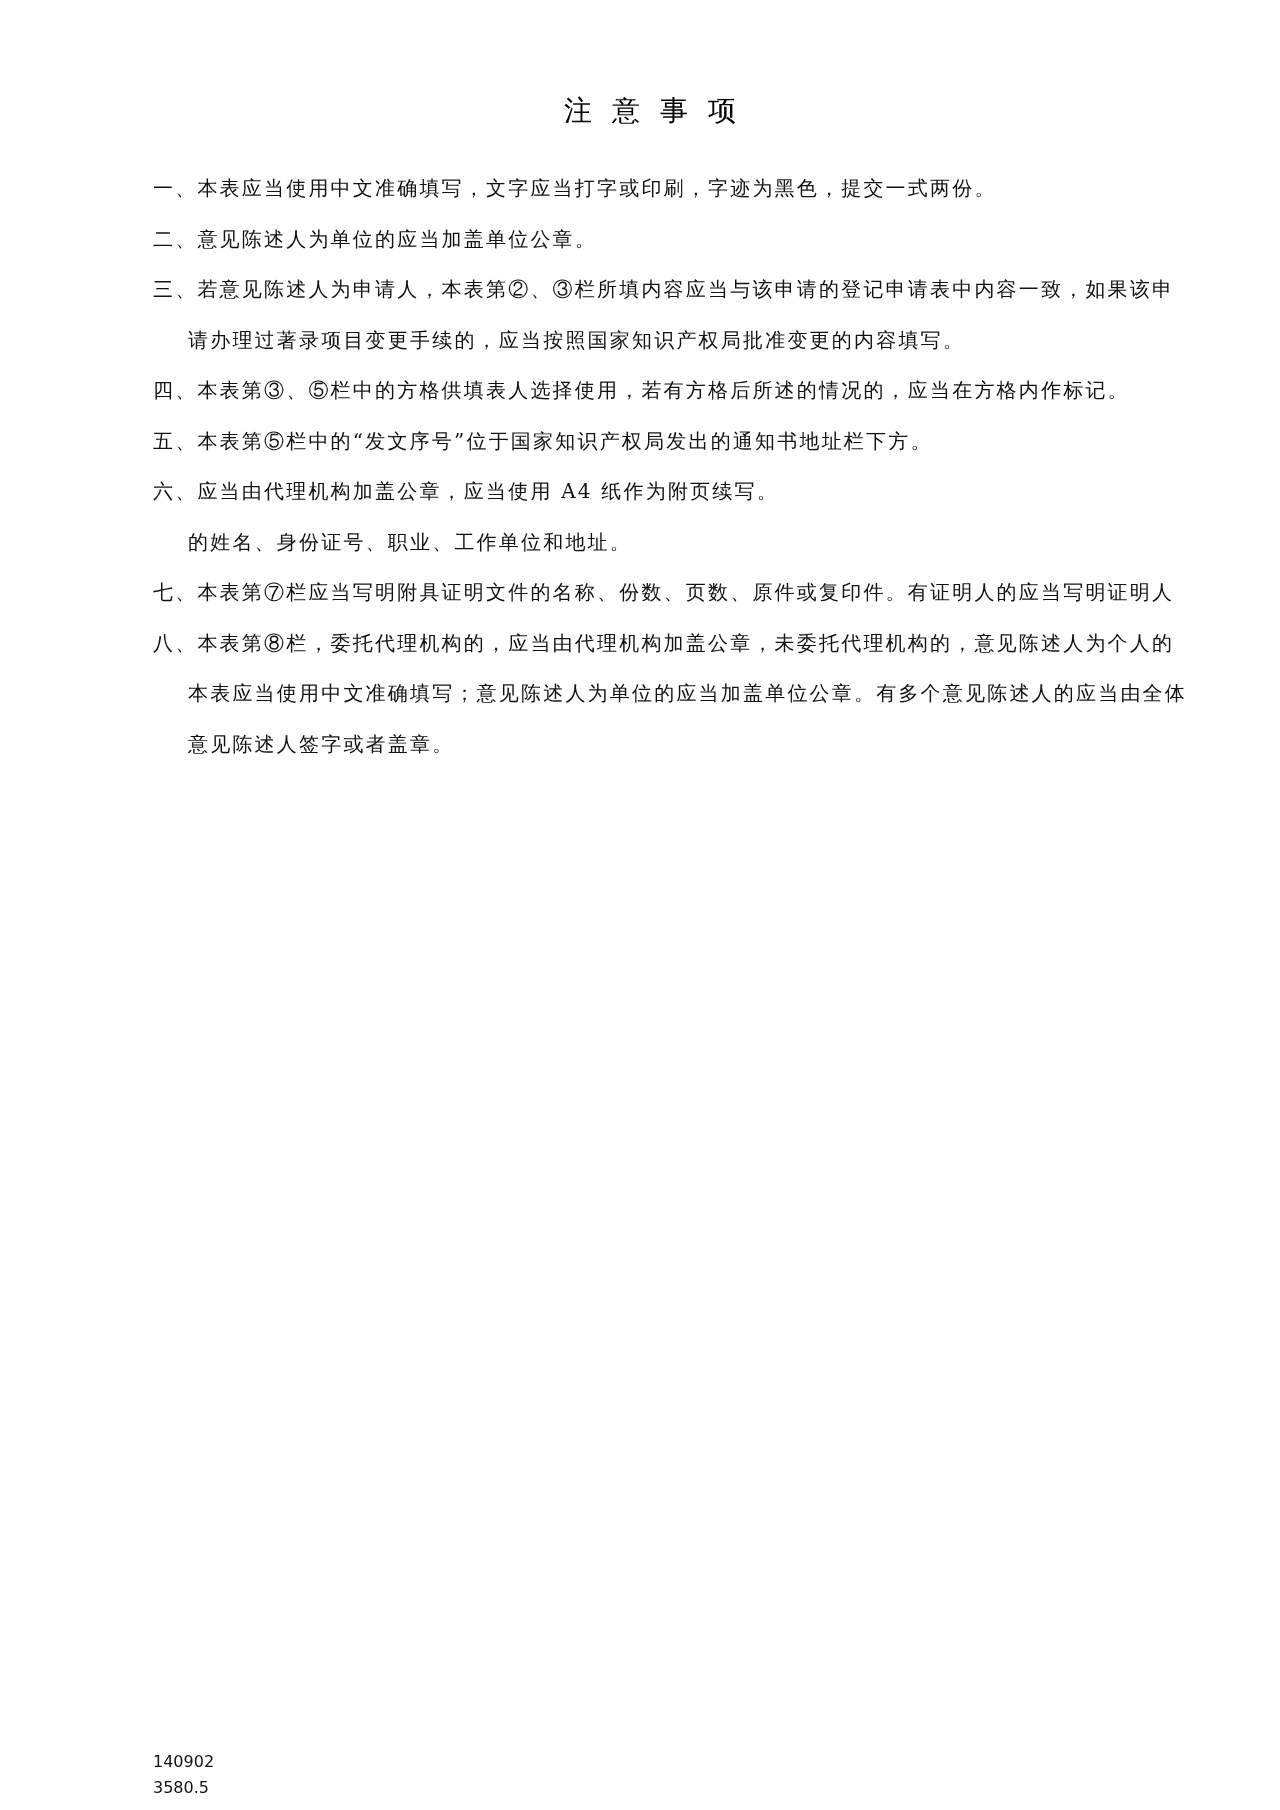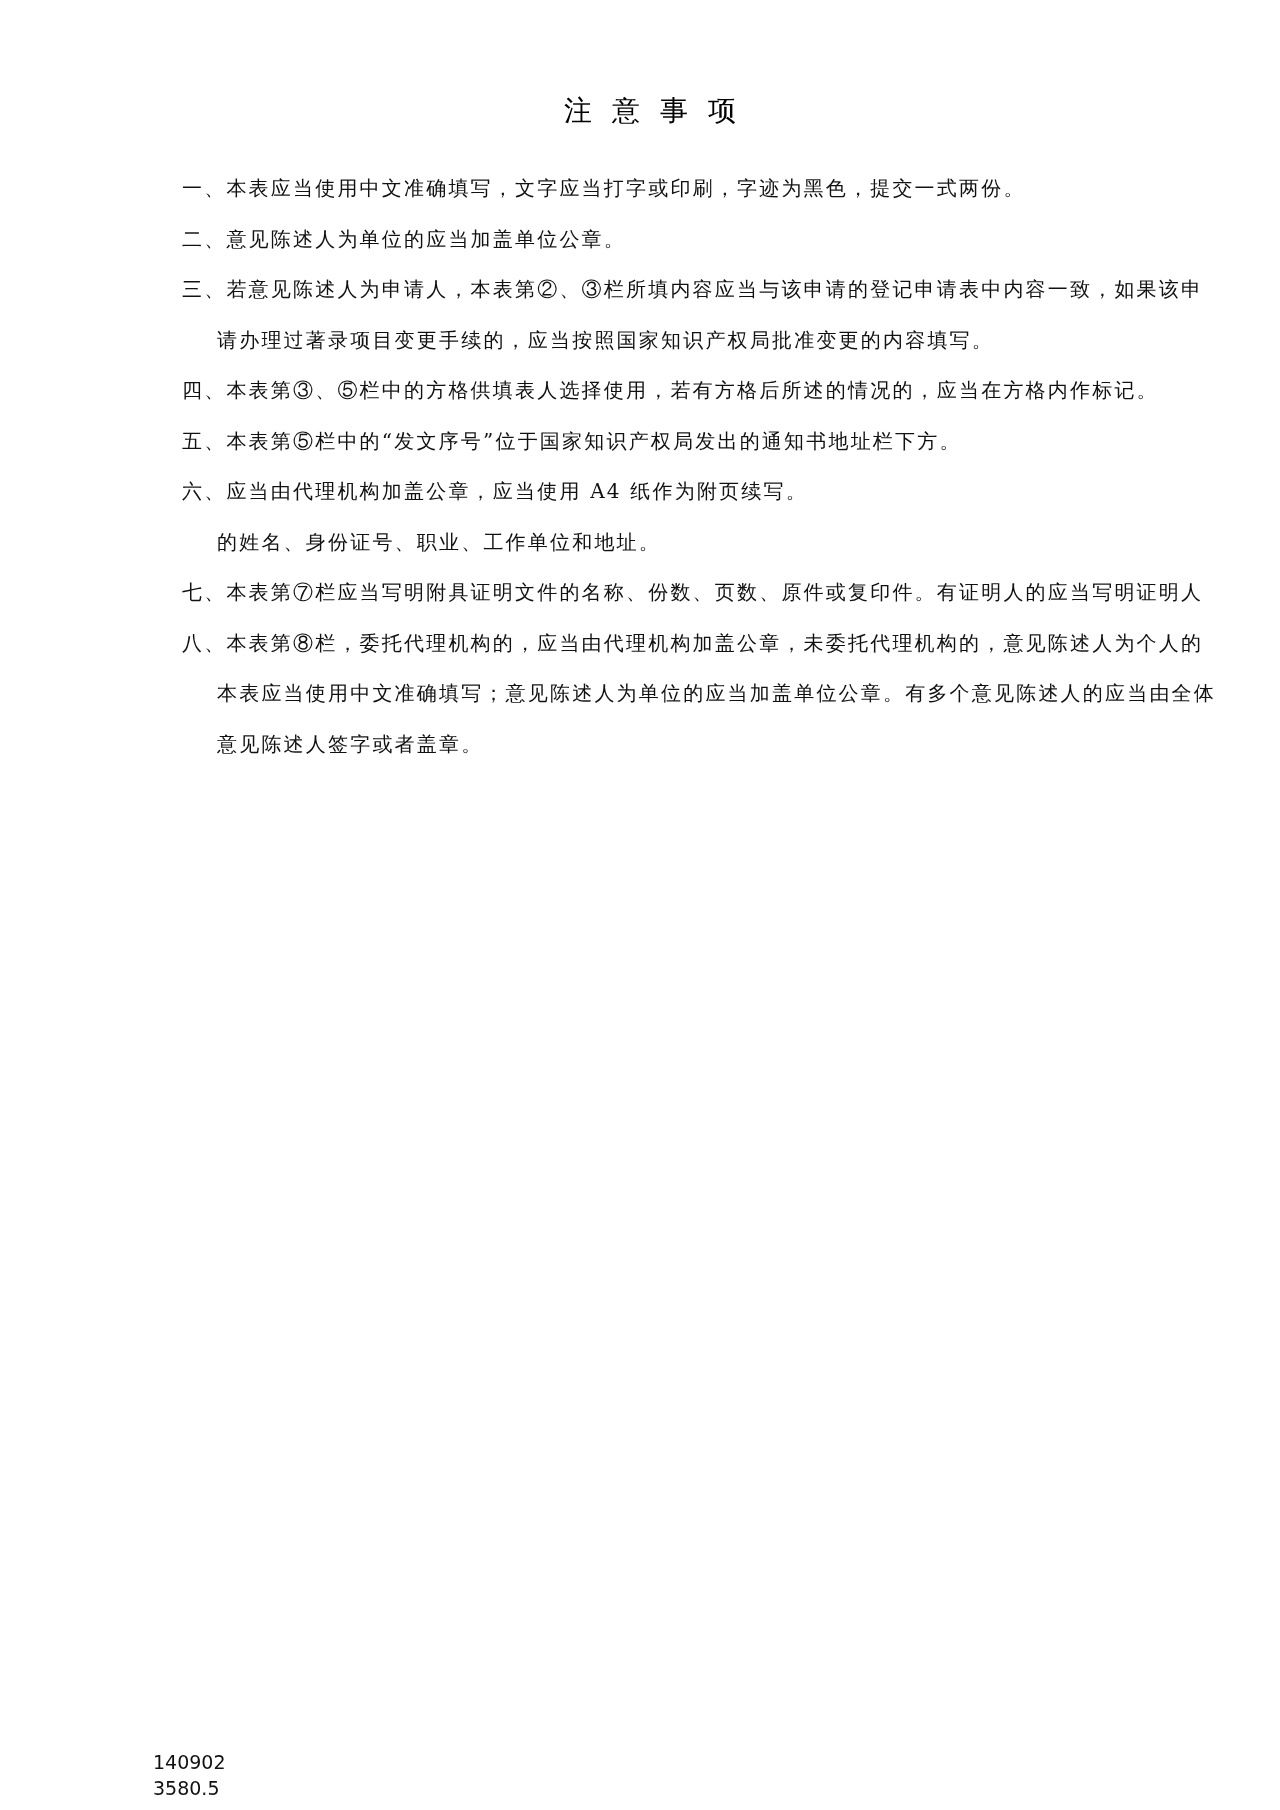--- a/index.html
+++ b/index.html
@@ -8,7 +8,7 @@
   .title { position: absolute; top: 93px; left: 0; width: 1320px; text-align: center;
            font-family: "DejaVu Sans", "Liberation Sans", sans-serif;
            font-size: 28px; letter-spacing: 20px; line-height: 36px; color: #000; }
-  .notes { position: absolute; top: 174px; left: 153px; width: 1040px; margin-left: 29px; }
+  .notes { position: absolute; top: 174px; left: 153px; width: 1040px; }
   .line { height: 50.5px; line-height: 28px; font-size: 20px; letter-spacing: 2.2px; white-space: nowrap; }
   .cont { padding-left: 35px; }
   .footer { position: absolute; left: 153px; top: 1749px; font-family: "DejaVu Sans", "Liberation Sans", sans-serif;

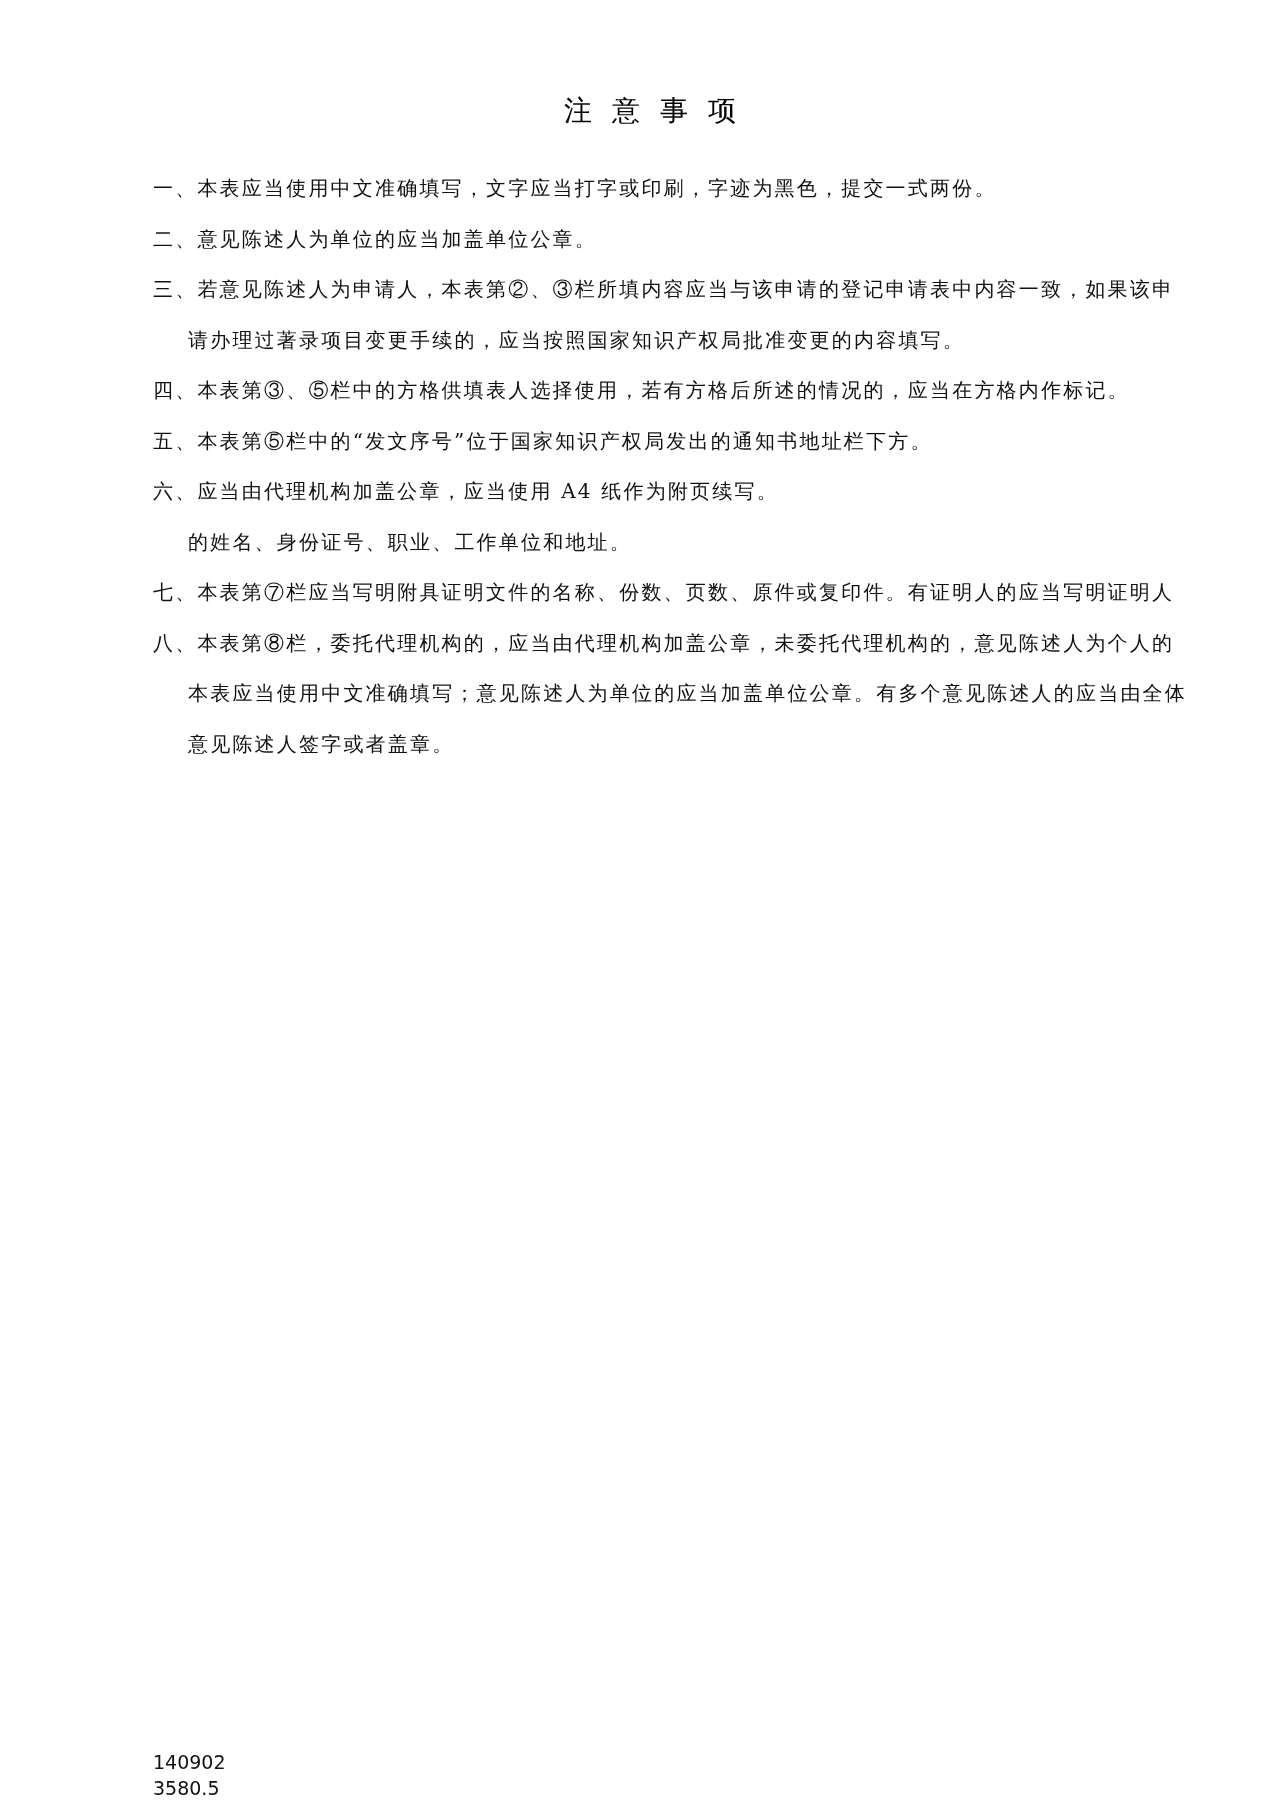--- a/index.html
+++ b/index.html
@@ -12,7 +12,7 @@
   .line { height: 50.5px; line-height: 28px; font-size: 20px; letter-spacing: 2.2px; white-space: nowrap; }
   .cont { padding-left: 35px; }
   .footer { position: absolute; left: 153px; top: 1749px; font-family: "DejaVu Sans", "Liberation Sans", sans-serif;
-            font-size: 19px; line-height: 26px; color: #111; }
+            font-size: 16px; line-height: 26px; color: #111; }
 </style>
 </head>
 <body>

